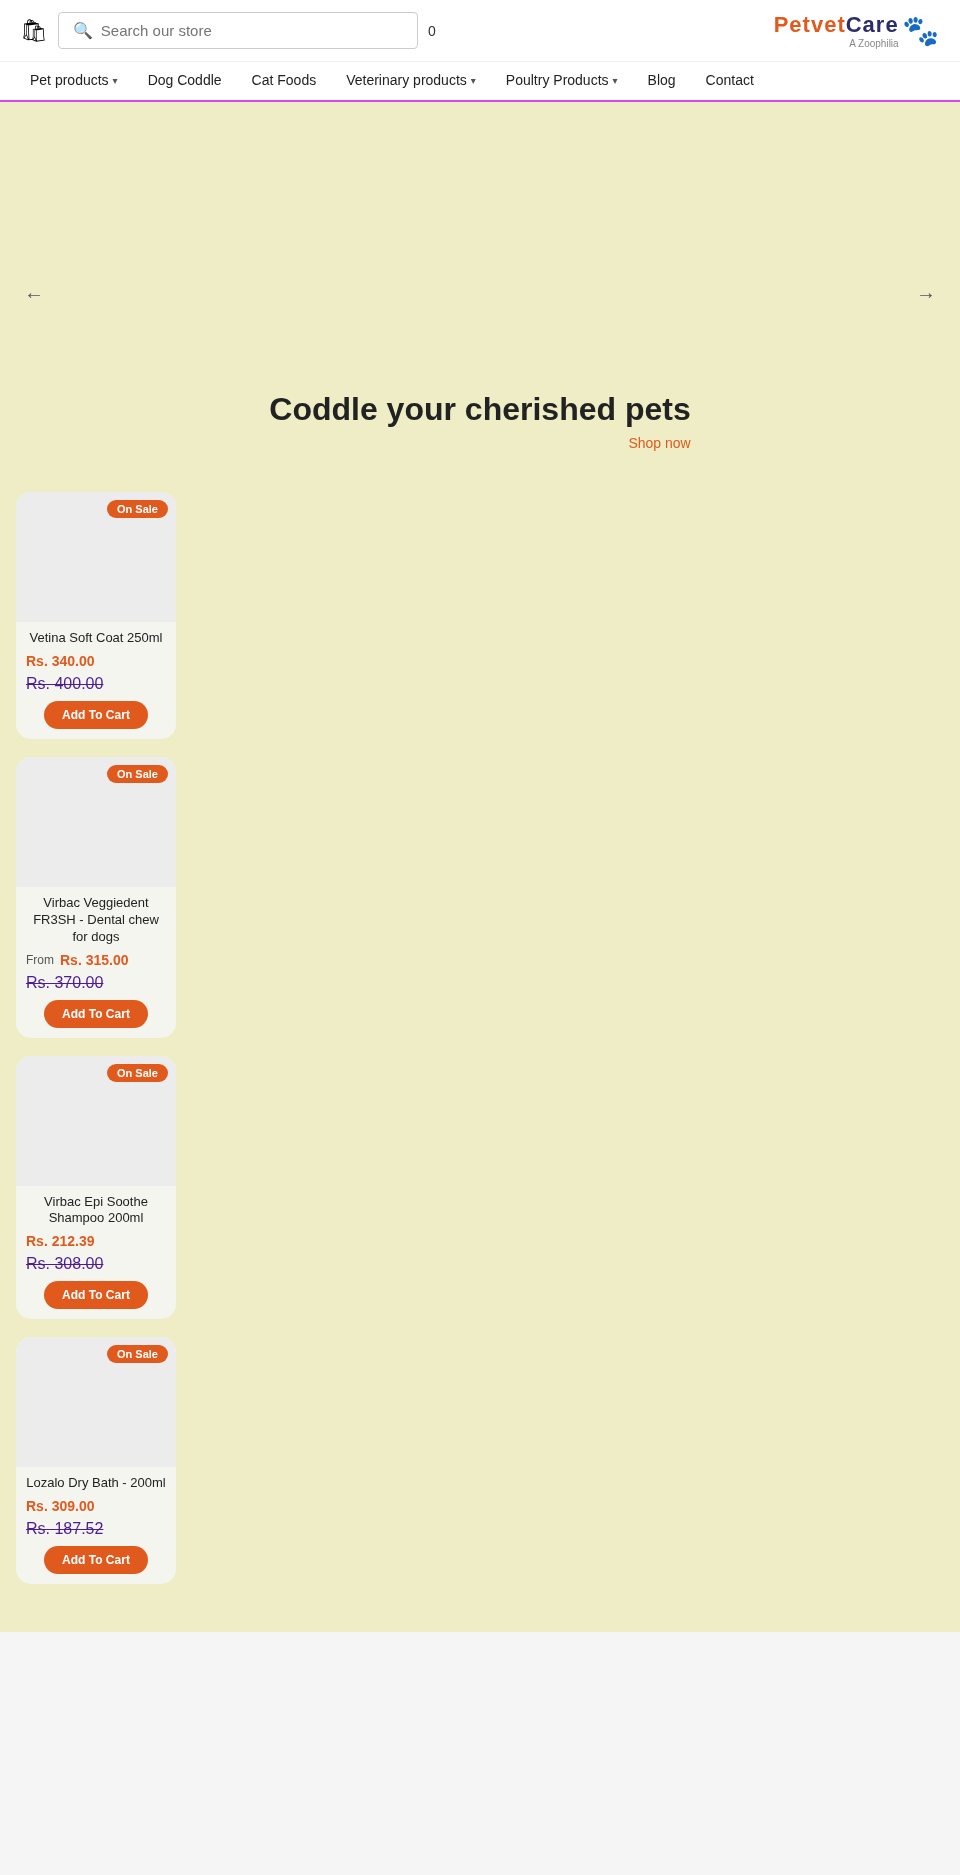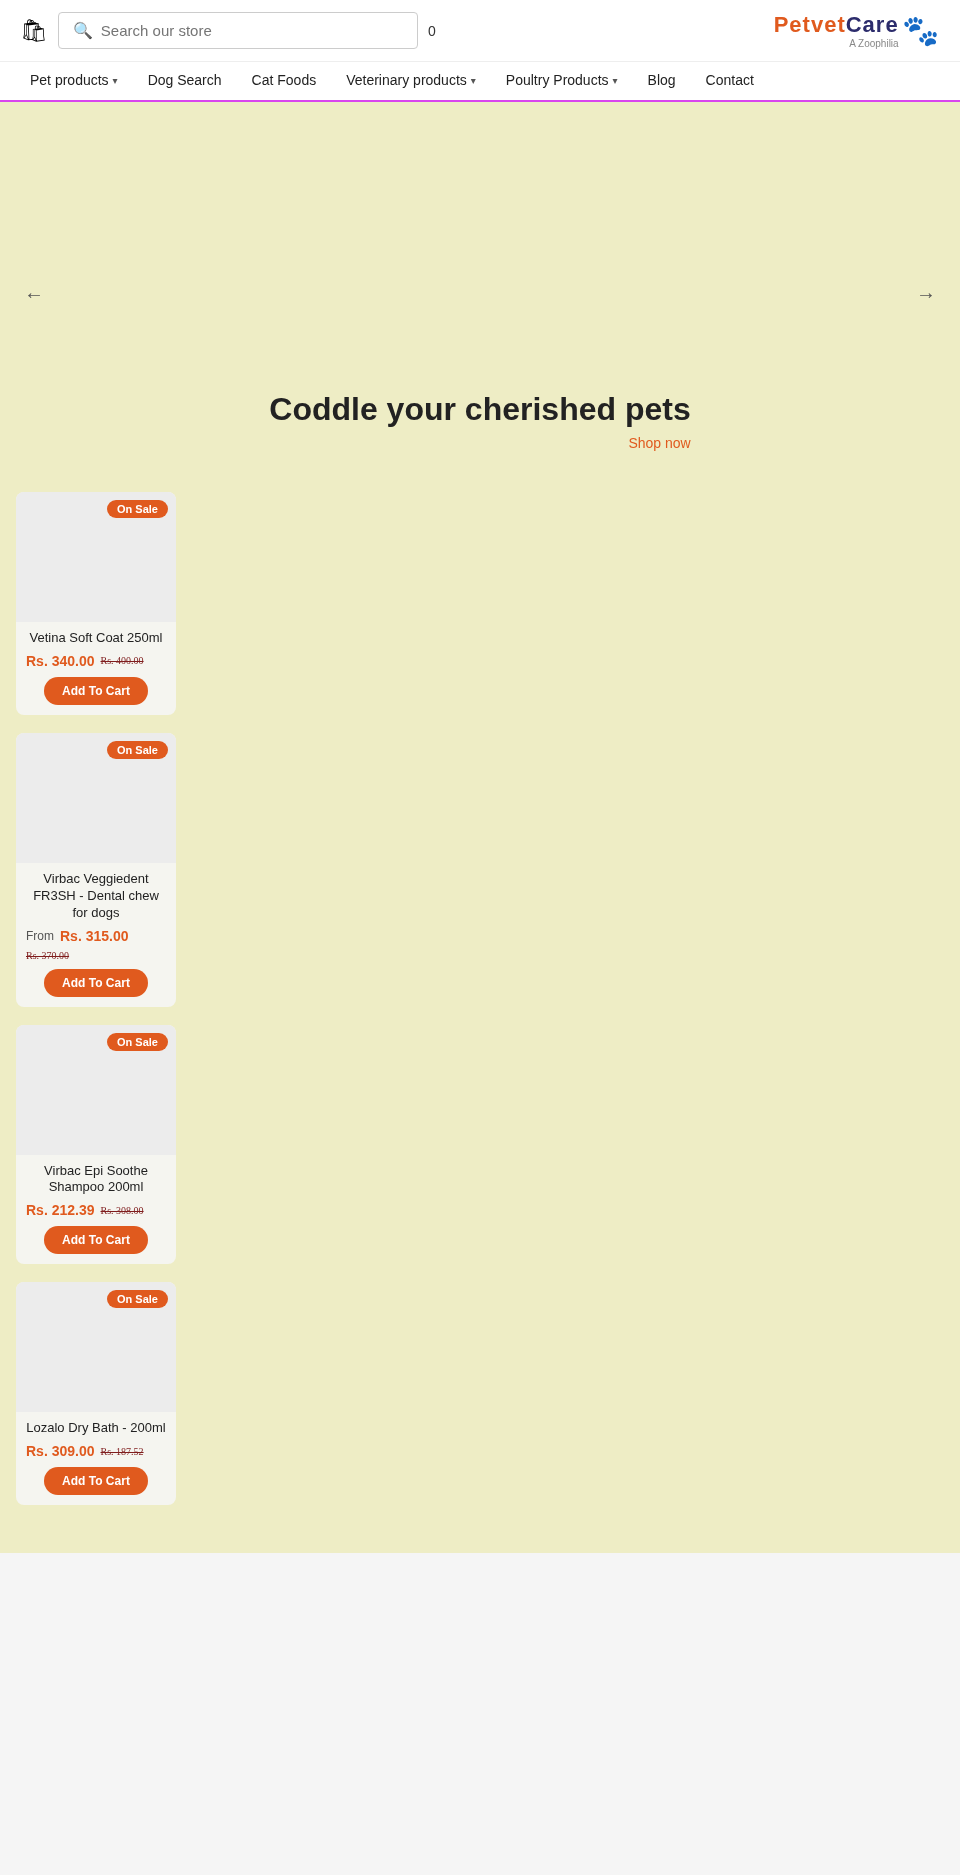--- a/index.html
+++ b/index.html
@@ -177,7 +177,7 @@
     <span class="chevron">▾</span>
   </div>
   <div class="nav-item">
-    <span>Dog Search</span>
+    <span>Dog Coddle</span>
   </div>
   <div class="nav-item">
     <span>Cat Foods</span>

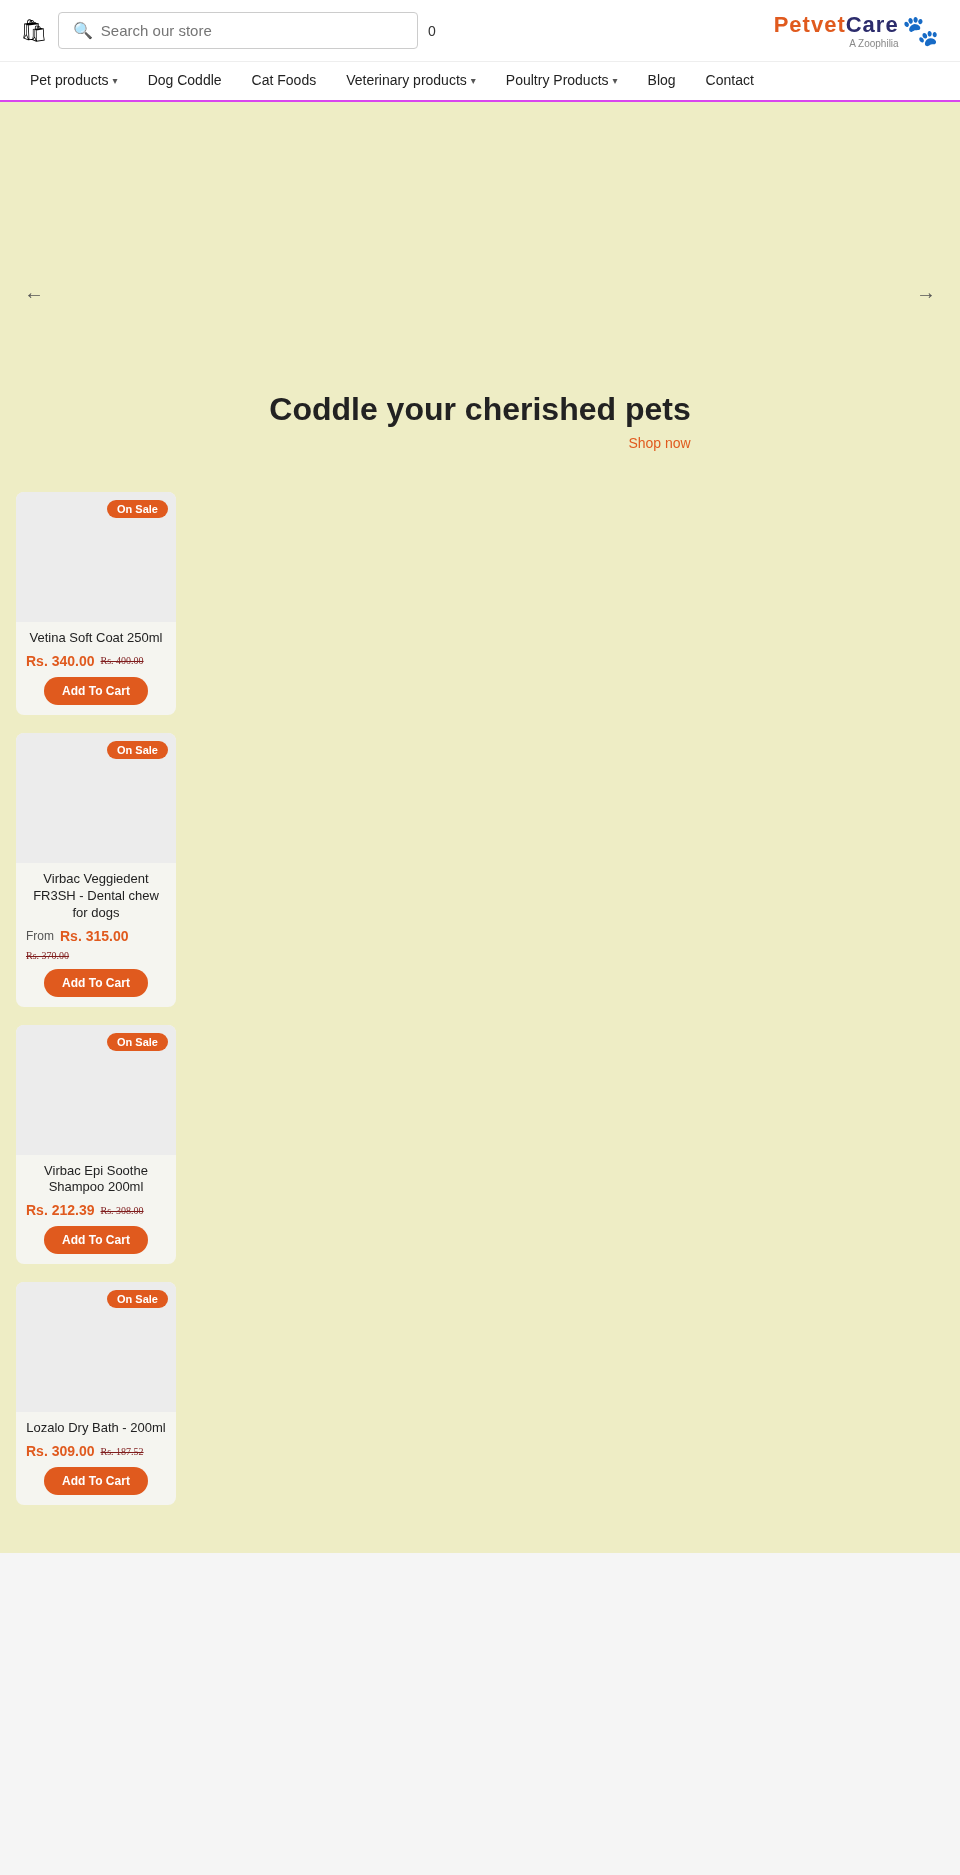--- a/index.html
+++ b/index.html
@@ -94,7 +94,7 @@
     
     .product-card {
       background: #f5f5f0;
-      border-radius: 8px;
+      border-radius: 15px;
       margin-bottom: 18px;
       width: 160px;
       overflow: hidden;

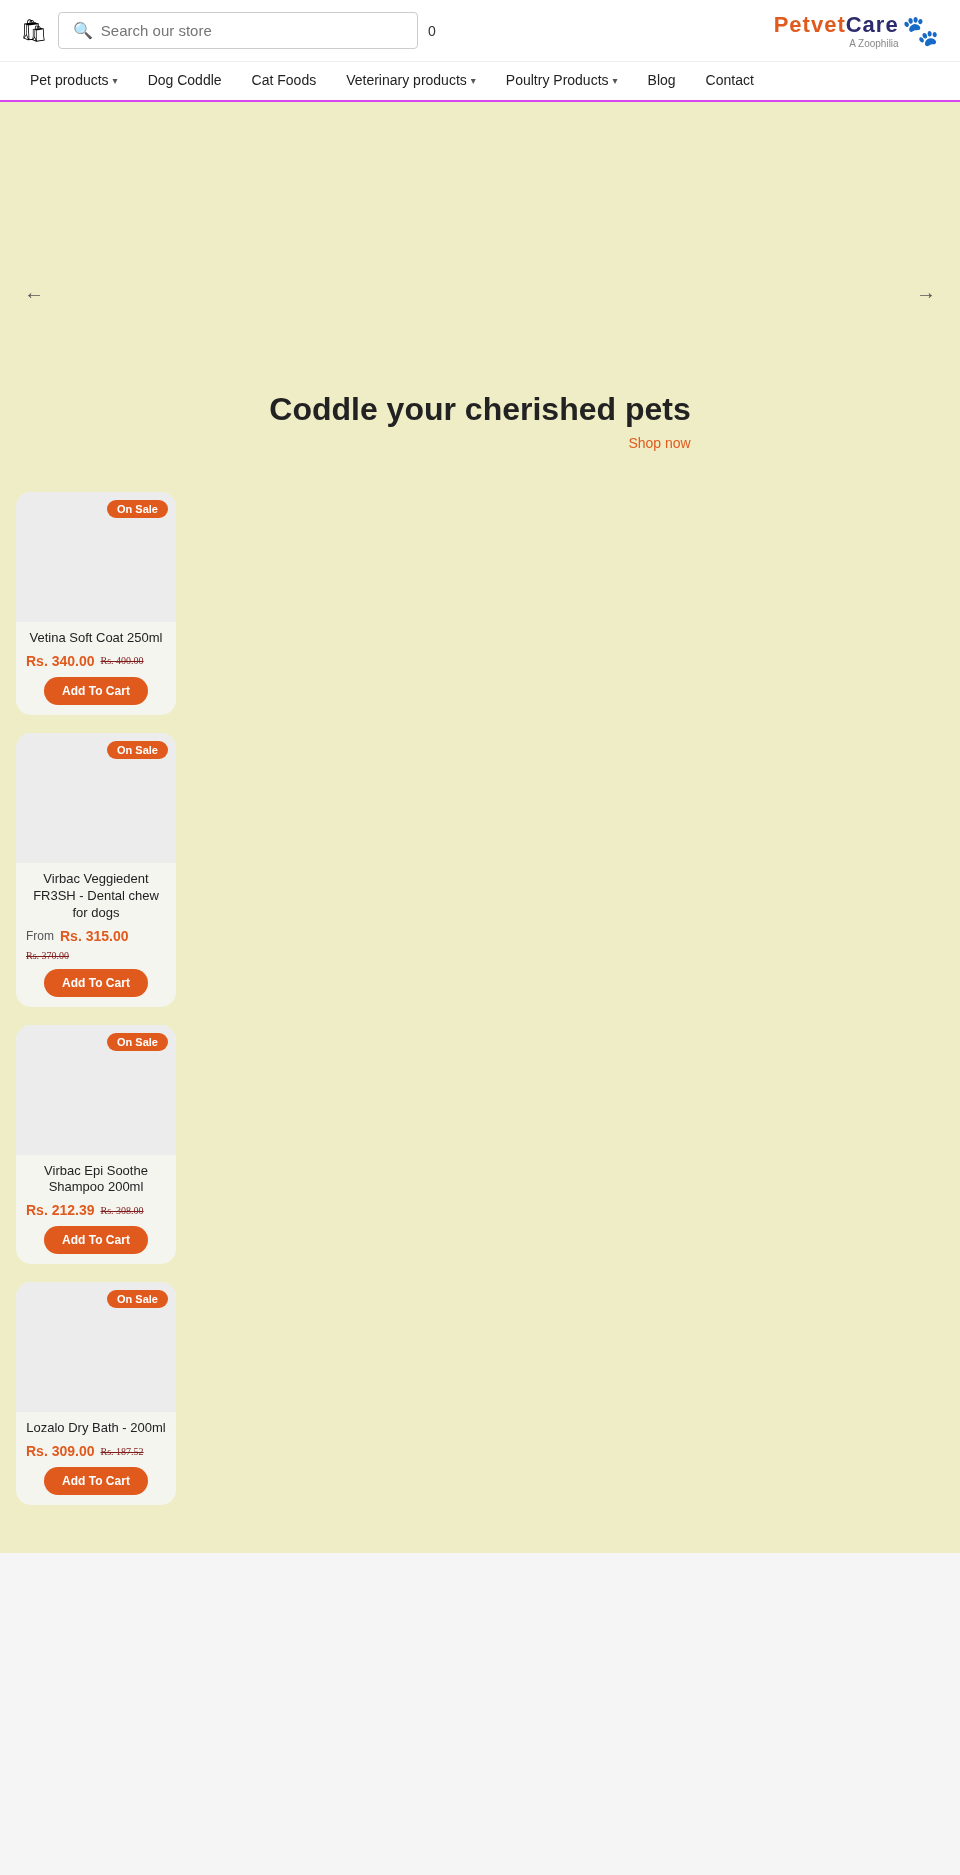--- a/index.html
+++ b/index.html
@@ -127,7 +127,7 @@
     }
     .product-price-row { display: flex; align-items: center; gap: 6px; flex-wrap: wrap; margin-bottom: 8px; }
     .sale-price { color: #e05a1e; font-size: 14px; font-weight: bold; }
-    .original-price { color: #7f1d1d; font-size: 10px; text-decoration: line-through; font-family: Liberation Serif, serif; }
+    .original-price { color: #4c1d95; font-size: 16px; text-decoration: line-through; }
     .from-label { font-size: 12px; color: #555; }
     .add-to-cart-btn {
       display: block;

